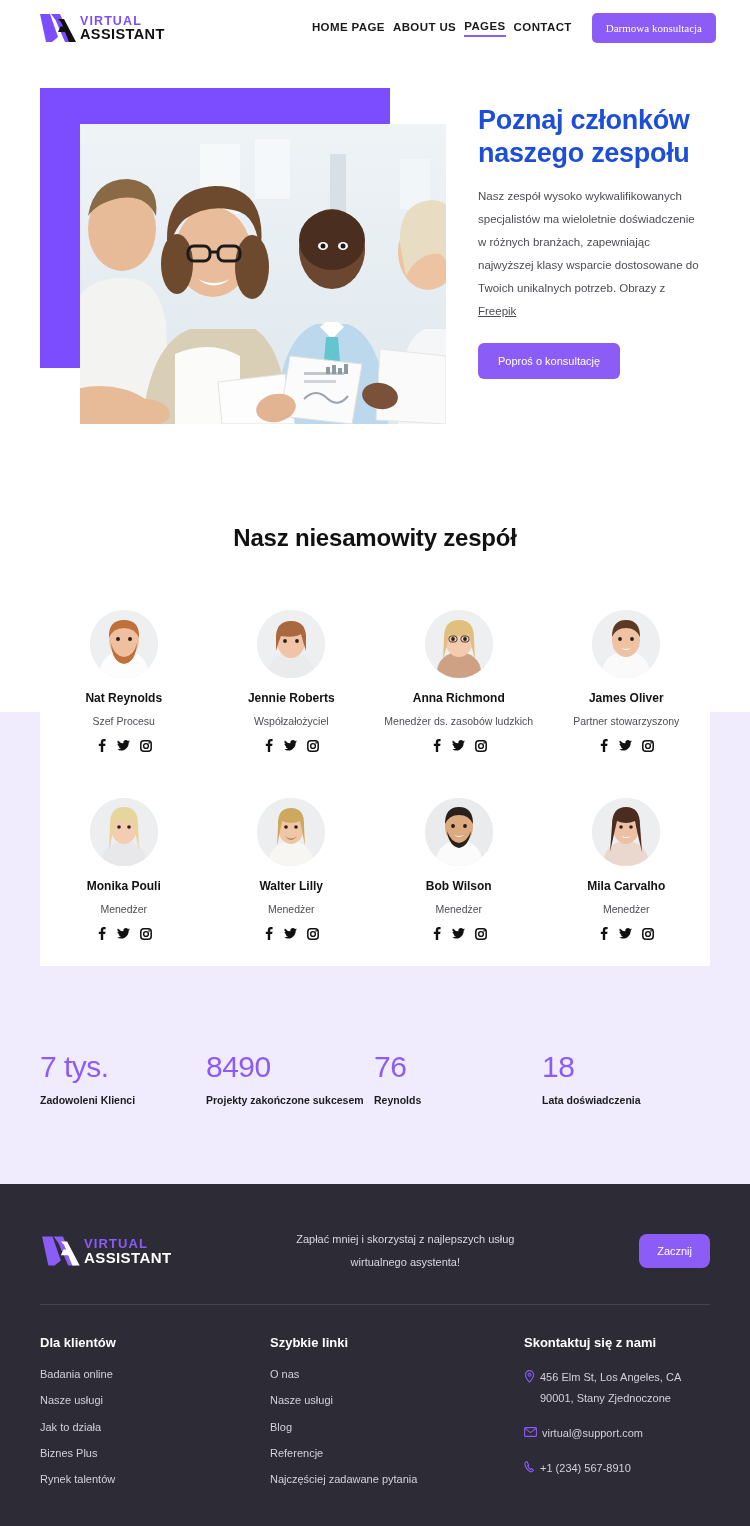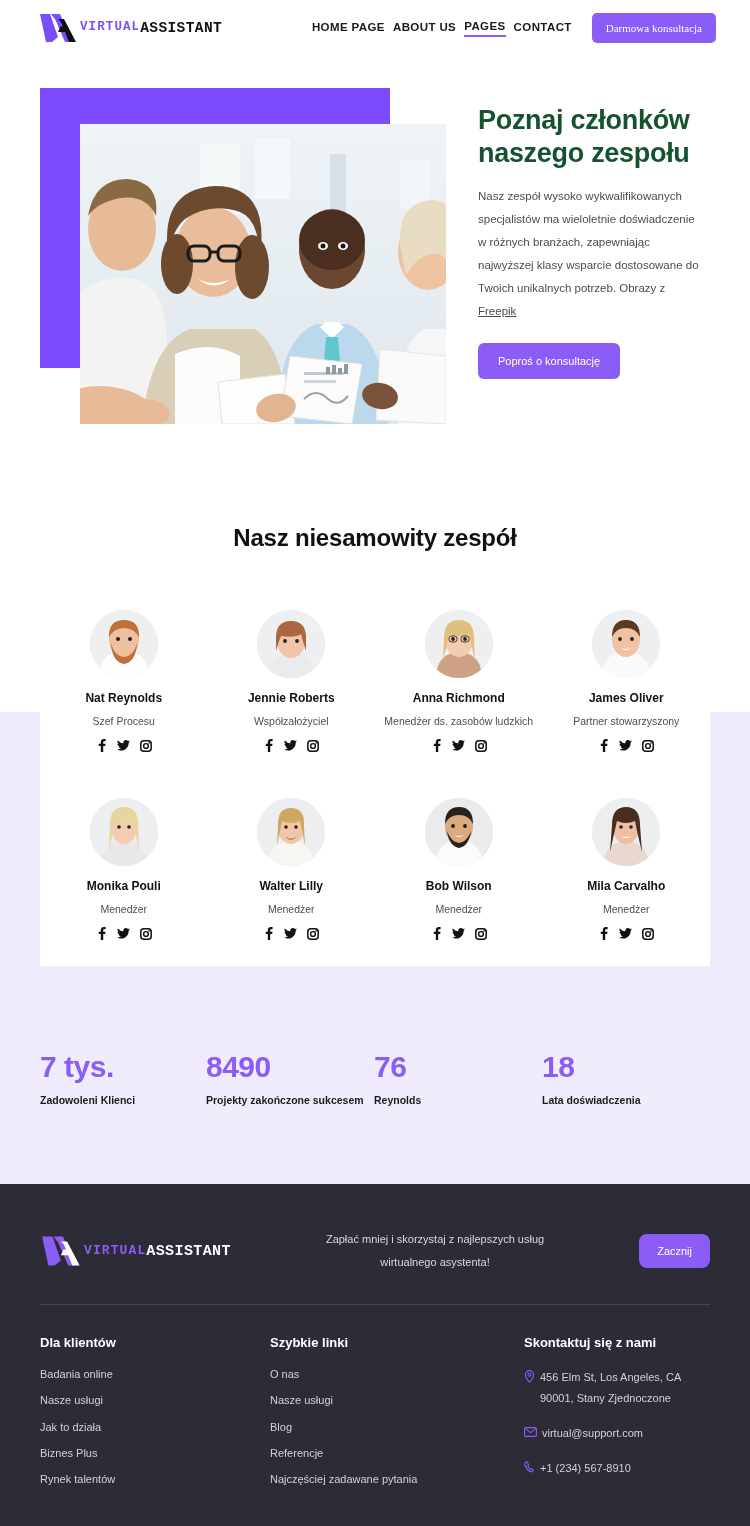--- a/index.html
+++ b/index.html
@@ -29,7 +29,7 @@
     position:relative; width:46px; height:34px;
     display:block;
   }
-  .logo-text { display:flex; line-height:1.0; margin-left:-4px;font-family:Liberation Mono, monospace; }
+  .logo-text { display:flex; flex-direction:column; line-height:1.0; margin-left:-4px; }
   .logo-top {
     font-size:12.5px; font-weight:bold; letter-spacing:1.1px;
     color:#7c4dff;

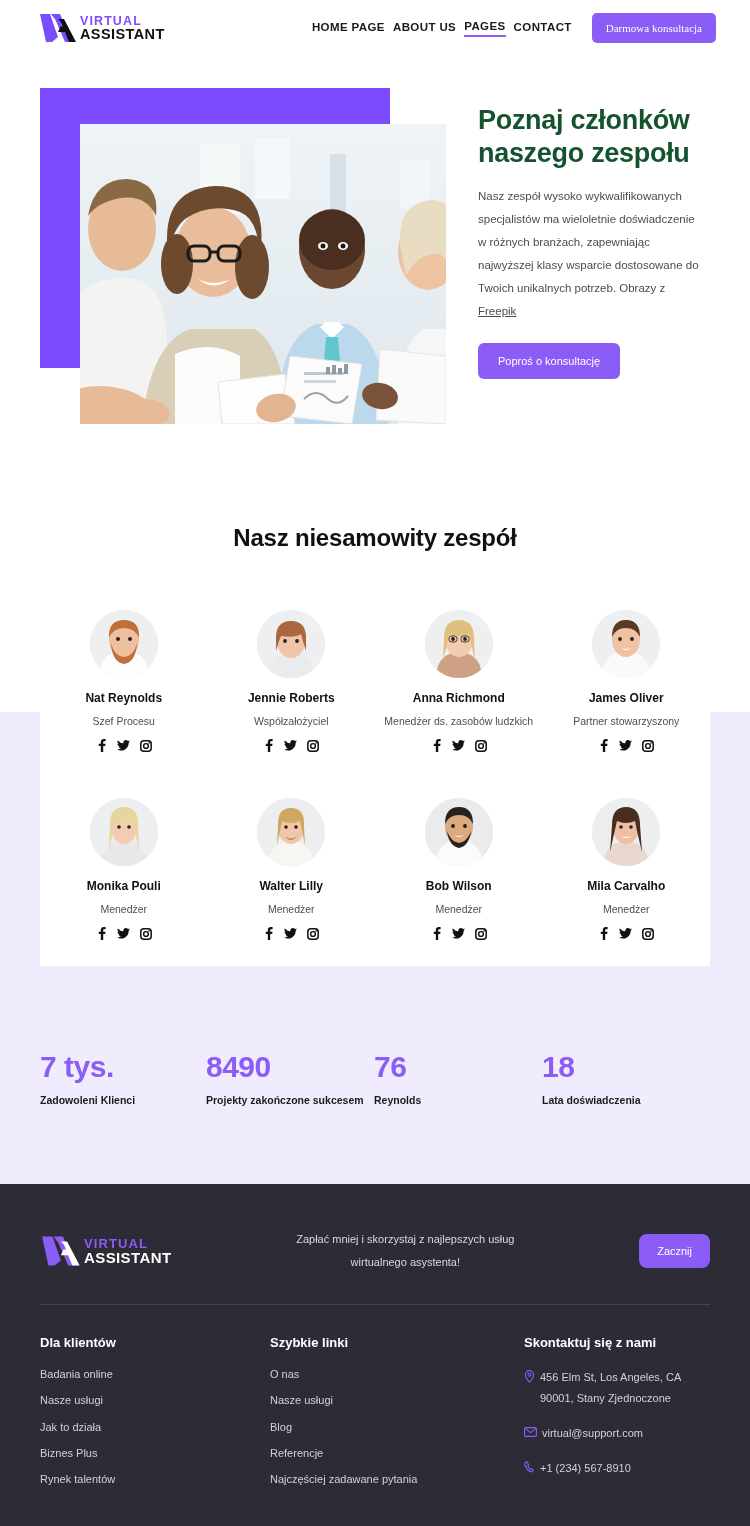--- a/index.html
+++ b/index.html
@@ -70,7 +70,7 @@
   }
   .hero-title {
     font-size:27px; font-weight:bold; line-height:1.21;
-    color:#14532d; letter-spacing:-0.3px;
+    color:#1d4ed8; letter-spacing:-0.3px;
   }
   .hero-desc {
     margin-top:16px; font-size:11.5px; line-height:2.0; color:#4b4b55;

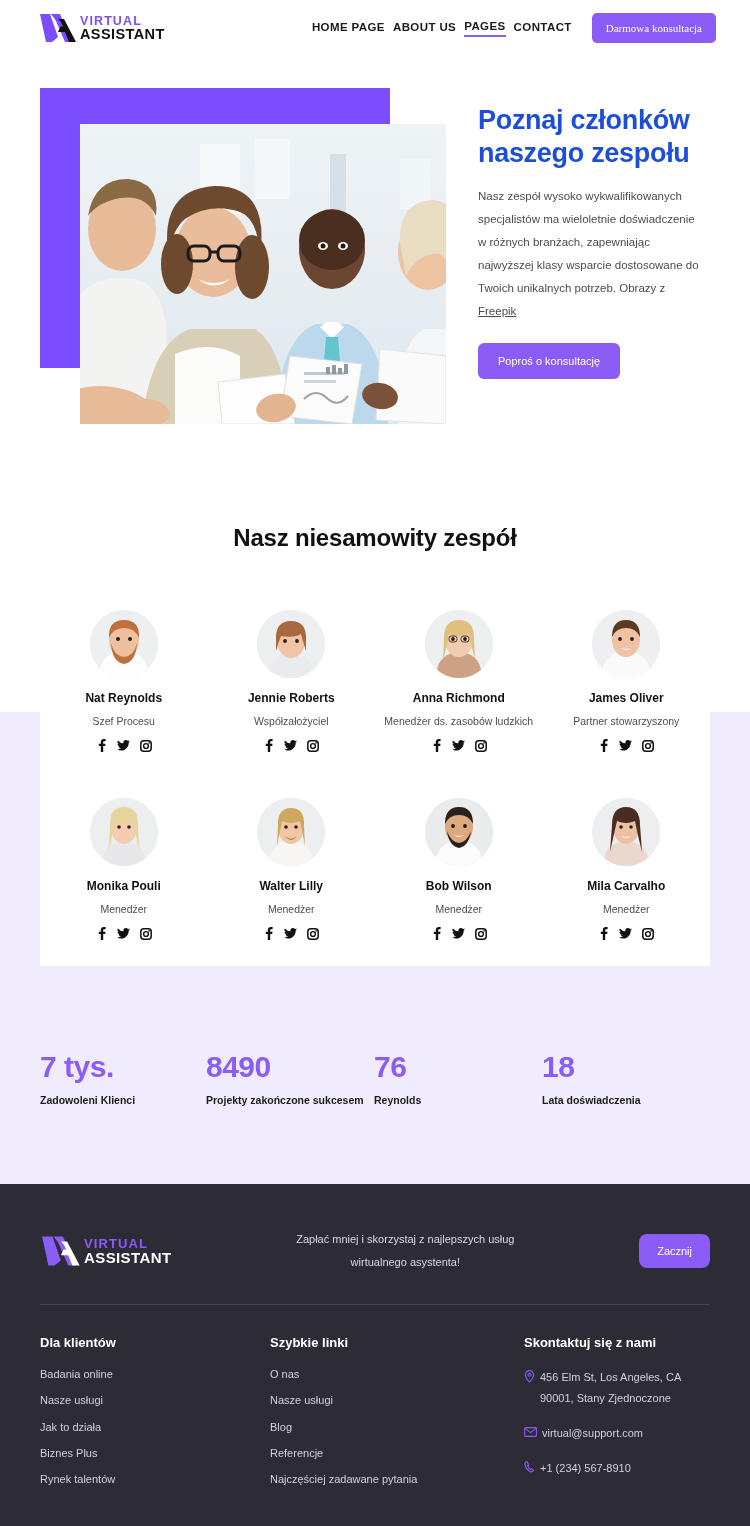--- a/index.html
+++ b/index.html
@@ -131,7 +131,7 @@
   .stat:nth-child(2){ flex:0 0 168px; }
   .stat:nth-child(3){ flex:0 0 168px; }
   .stat-num {
-    font-size:30px; font-weight:bold; color:#8b5cf6; letter-spacing:-0.5px;
+    font-size:30px; font-weight:normal; color:#8b5cf6; letter-spacing:-0.5px;
   }
   .stat-label {
     margin-top:10px; font-size:10.5px; font-weight:bold; color:#1b1b1b;

